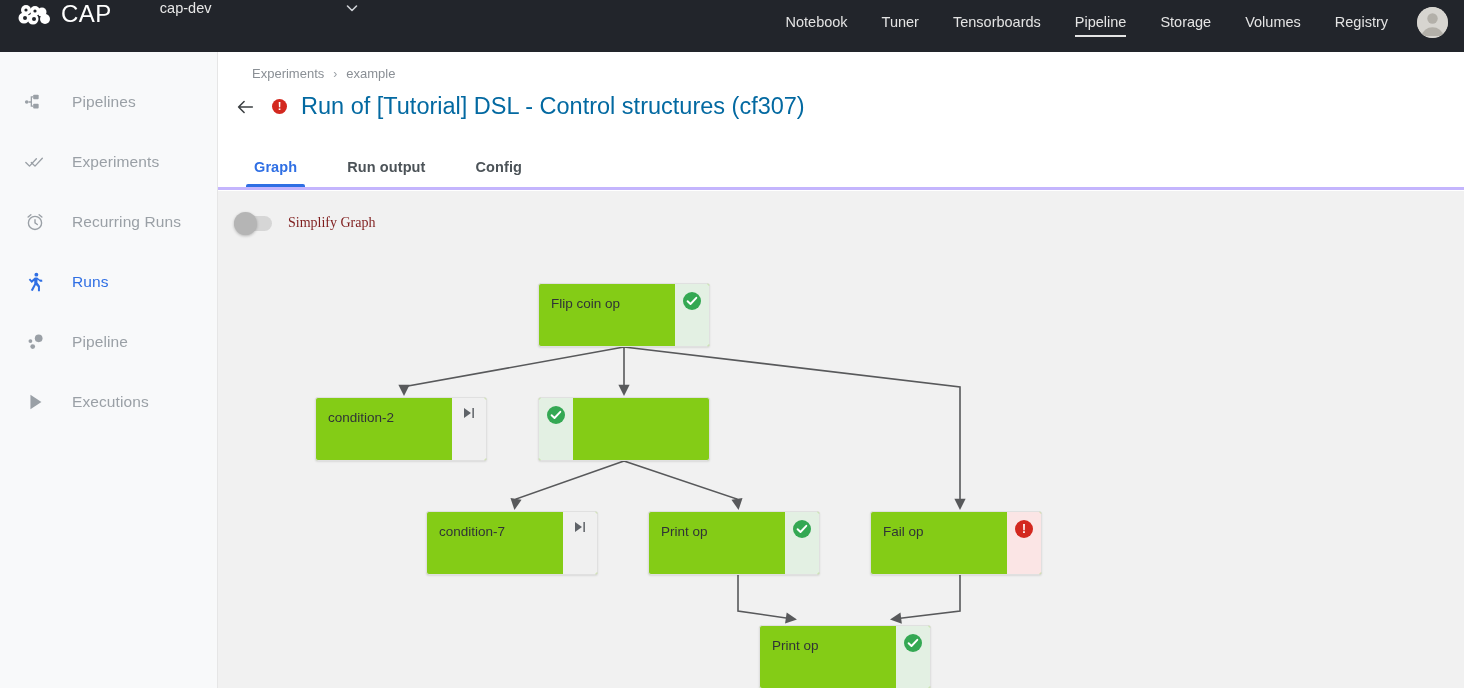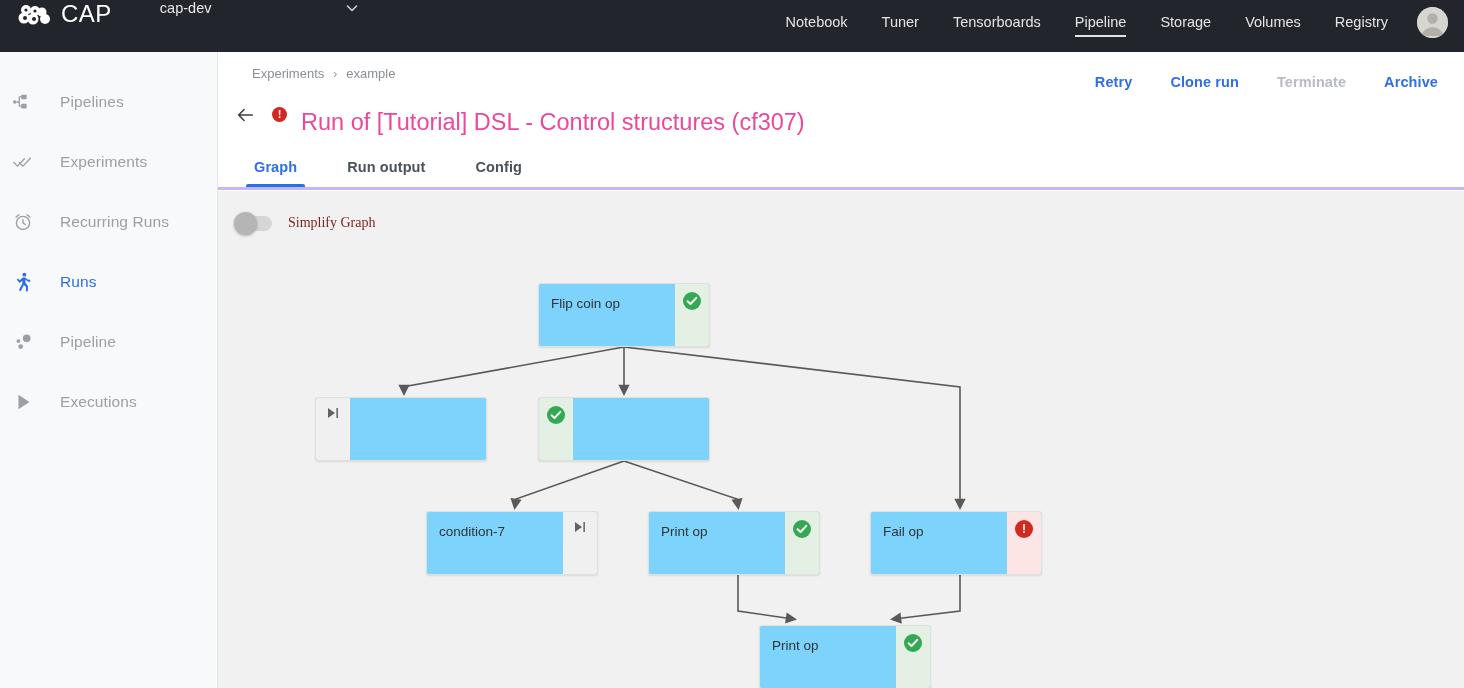--- a/index.html
+++ b/index.html
@@ -319,12 +319,6 @@
       <h1 class="run-title">Run of [Tutorial] DSL - Control structures (cf307)</h1>
     </div>
 
-    <div class="head-actions">
-      <span class="act">Retry</span>
-      <span class="act">Clone run</span>
-      <span class="act disabled">Terminate</span>
-      <span class="act">Archive</span>
-    </div>
   </div>
 
   <div class="tabs">

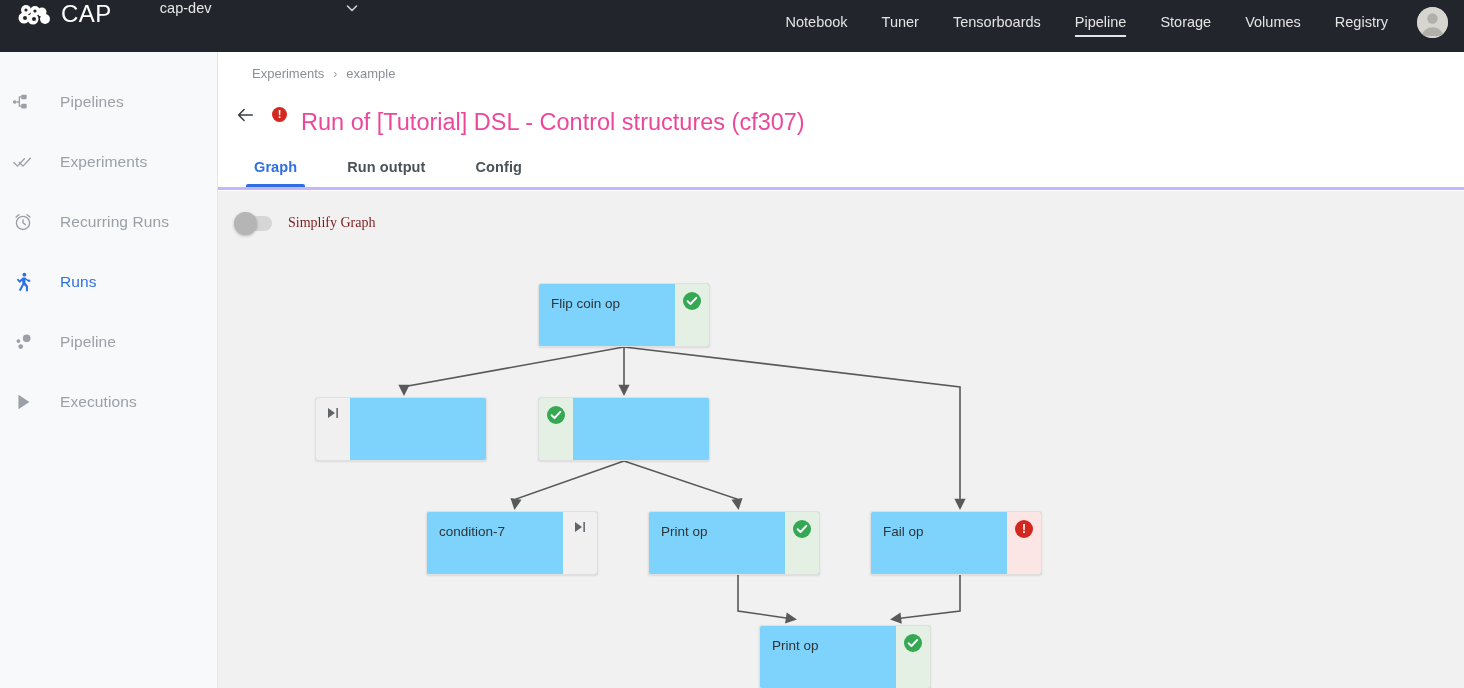--- a/index.html
+++ b/index.html
@@ -63,7 +63,7 @@
   }
   .side-item {
     display: flex; align-items: center;
-    height: 60px; padding-left: 10px;
+    height: 60px; padding-left: 22px;
     cursor: pointer;
   }
   .side-icon {

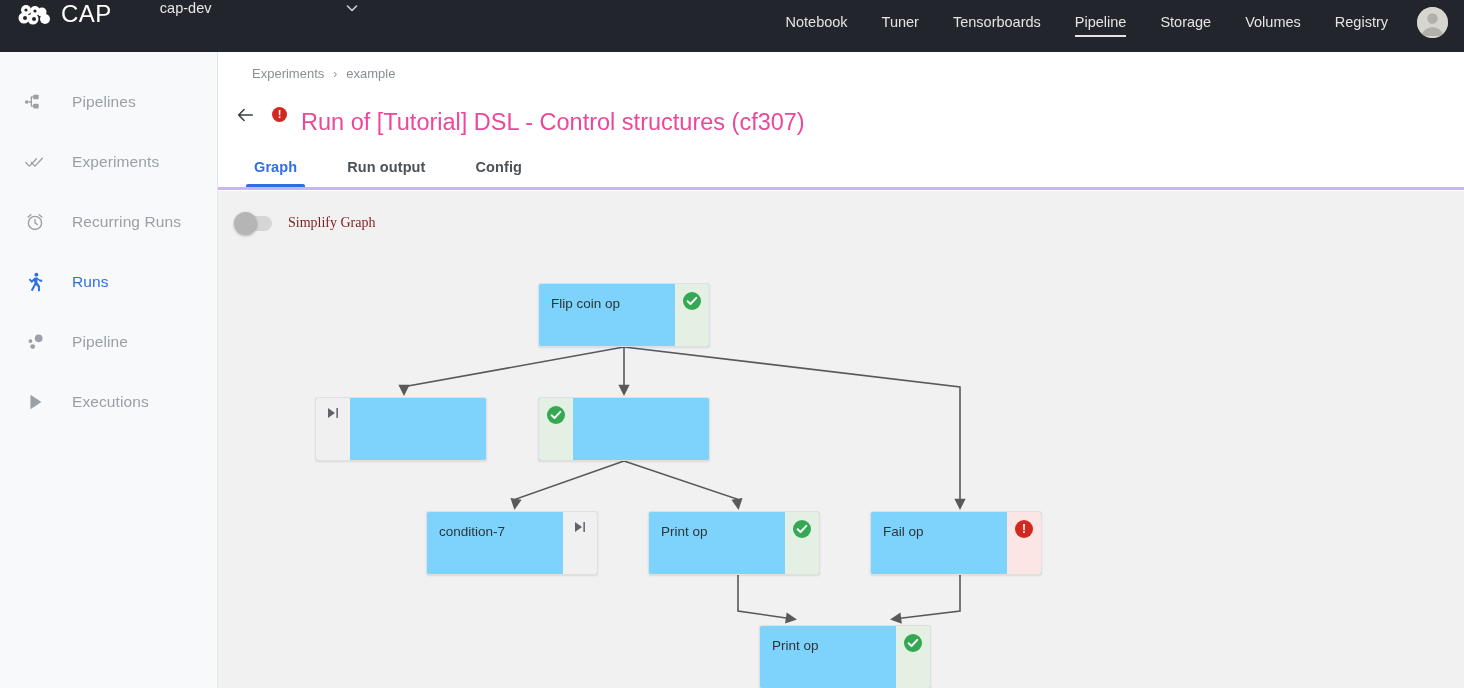--- a/index.html
+++ b/index.html
@@ -97,9 +97,8 @@
   }
   .err-dot span { color:#fff; font-size:11px; font-weight:700; line-height:1; }
   .run-title {
-    margin-left: 14px; font-size: 23.5px; color: #ec4899; font-weight: 400;
+    margin-left: 14px; font-size: 23.5px; color: #0369a1; font-weight: 400;
     white-space: nowrap;
-    margin-top: 16px;
   }
   .head-actions {
     position: absolute; right: 26px; top: 22px;

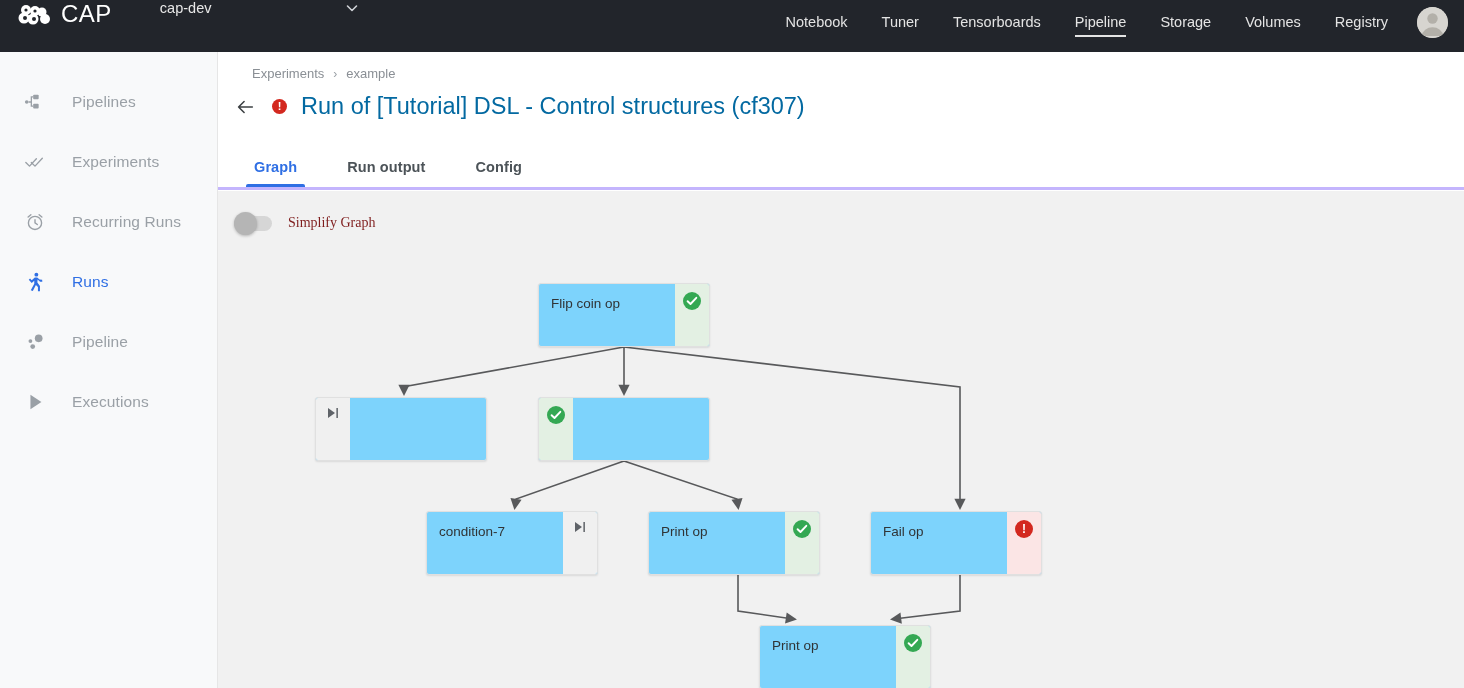--- a/index.html
+++ b/index.html
@@ -154,7 +154,7 @@
   .node {
     position: absolute;
     width: 172px; height: 64px;
-    background: #7dd3fc;
+    background: #84cc16;
     border: 1px solid #e0e0e0;
     border-radius: 3px;
     box-shadow: 0 1px 2px rgba(0,0,0,.10);

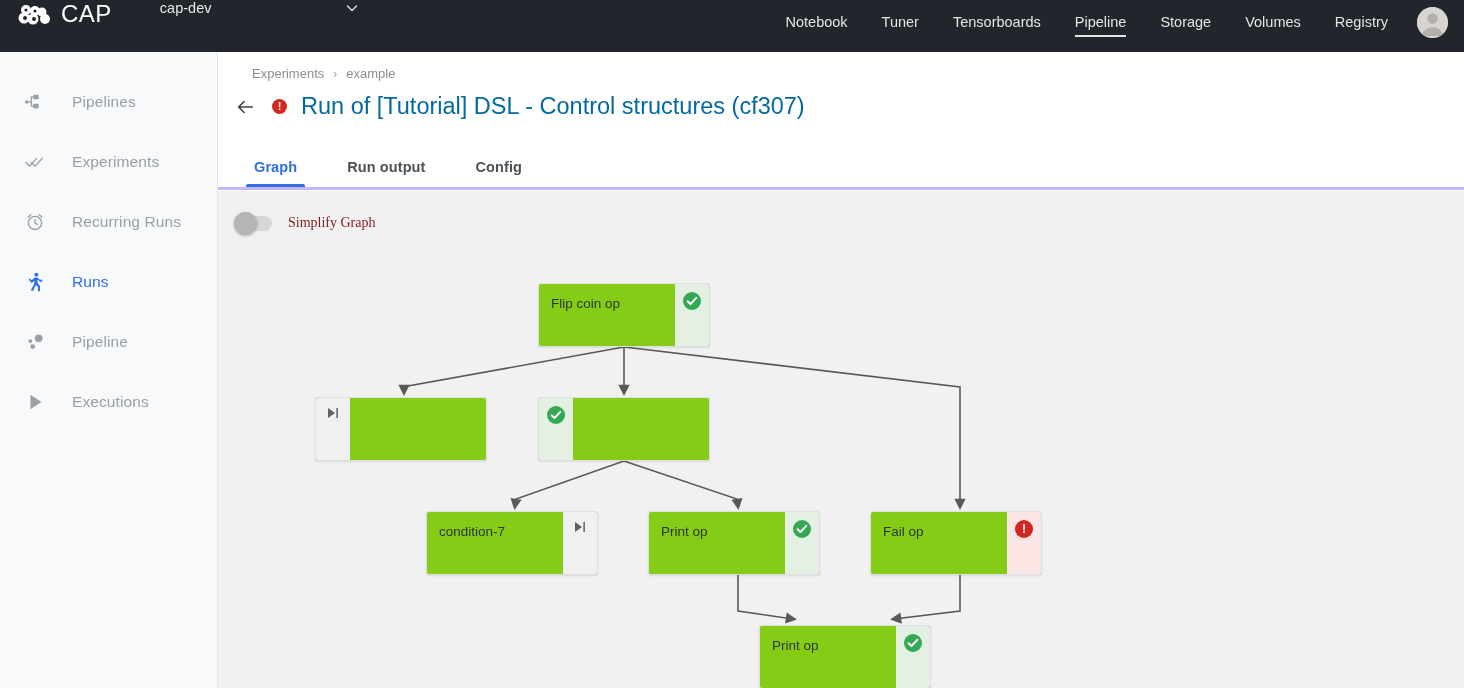--- a/index.html
+++ b/index.html
@@ -372,6 +372,7 @@
       </div>
 
       <div class="node" style="left:97px; top:206px;">
+        <div class="nlabel">condition-2</div>
         <div class="nstrip skip">
           <svg class="skip-glyph" viewBox="0 0 14 14">
             <path d="M2 2 L9 7 L2 12 Z" fill="#5f6368"></path>

